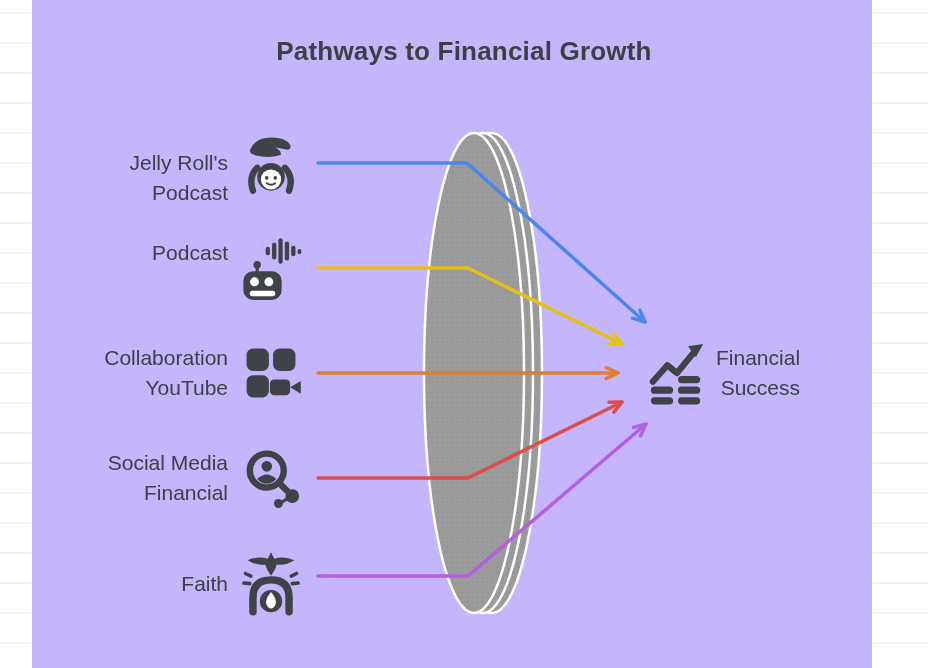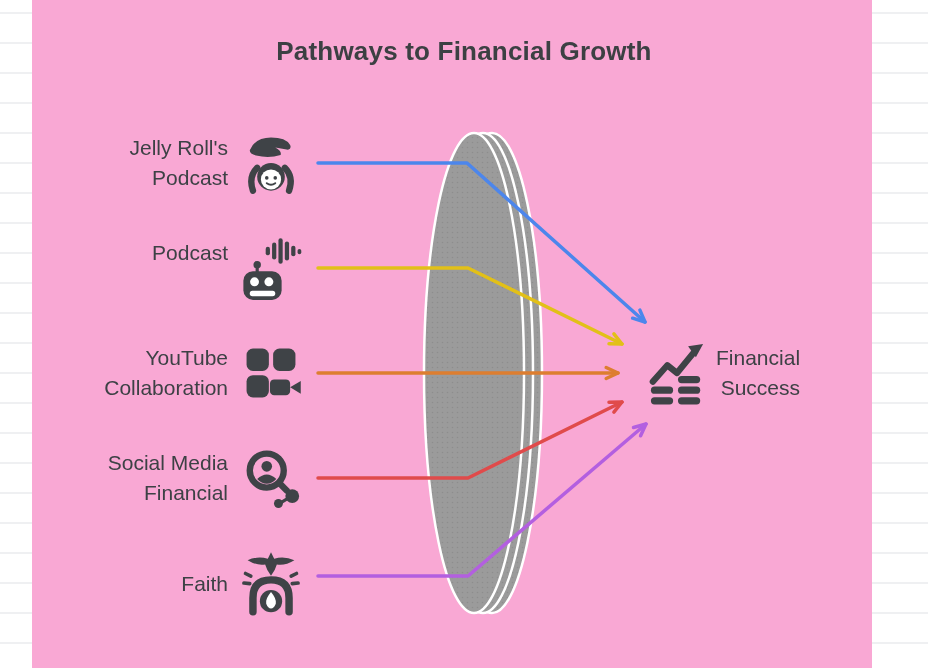--- a/index.html
+++ b/index.html
@@ -6,7 +6,7 @@
   #canvas{
     position:relative;width:928px;height:668px;overflow:hidden;
     font-family:"Liberation Sans","DejaVu Sans",sans-serif;
-    background:#f9a8d4;
+    background:#c4b5fd;
   }
   .rule-strip{
     position:absolute;top:0;bottom:0;pointer-events:none;

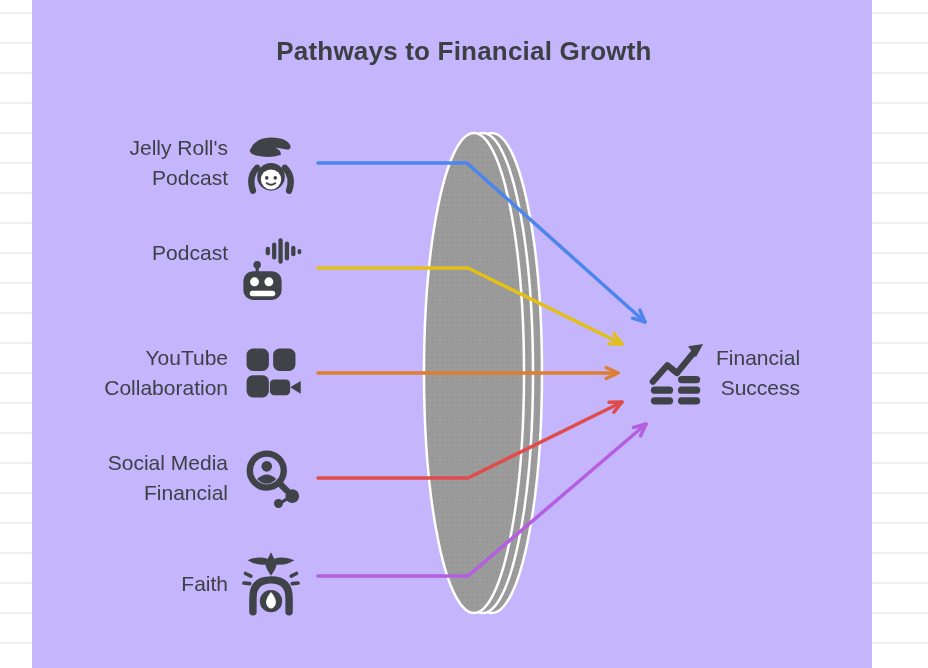--- a/index.html
+++ b/index.html
@@ -83,7 +83,7 @@
     </g>
   </svg>
 
-  <div class="src-label" style="top:133px">
+  <div class="src-label" style="top:148px">
     <span class="lbl-line">Jelly Roll's</span>
     <span class="lbl-line">Podcast</span>
   </div>

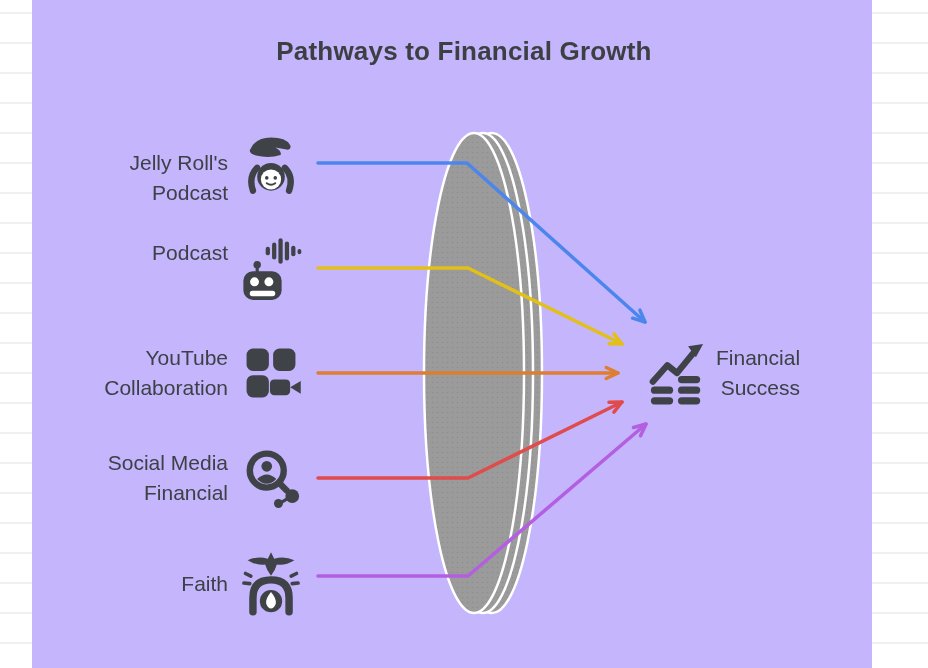--- a/index.html
+++ b/index.html
@@ -123,8 +123,8 @@
   </div>
 
   <div class="src-label" style="top:343px">
+    <span class="lbl-line">Collaboration</span>
     <span class="lbl-line">YouTube</span>
-    <span class="lbl-line">Collaboration</span>
   </div>
   <div class="src-icon" style="top:339px">
     <svg viewBox="0 0 64 64">

